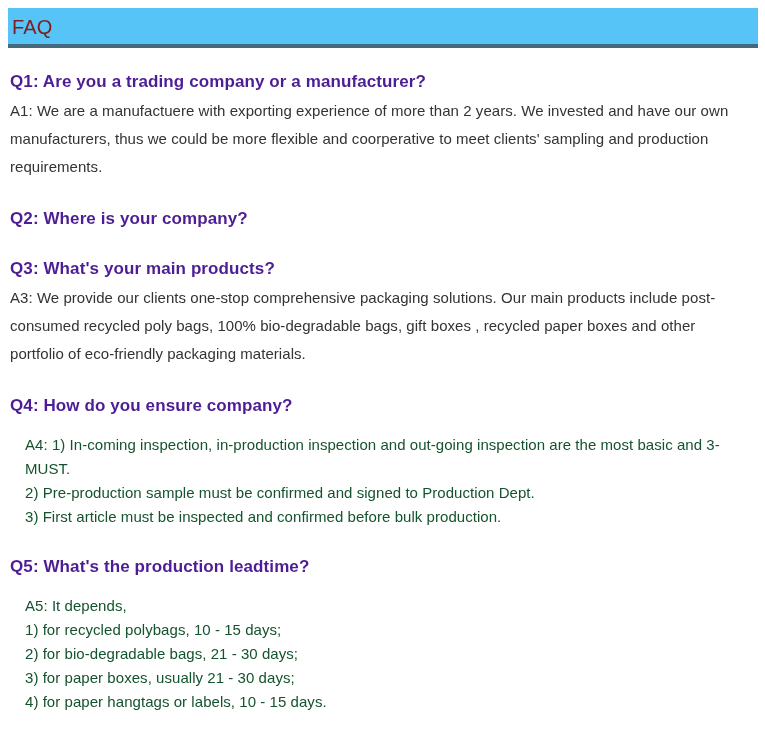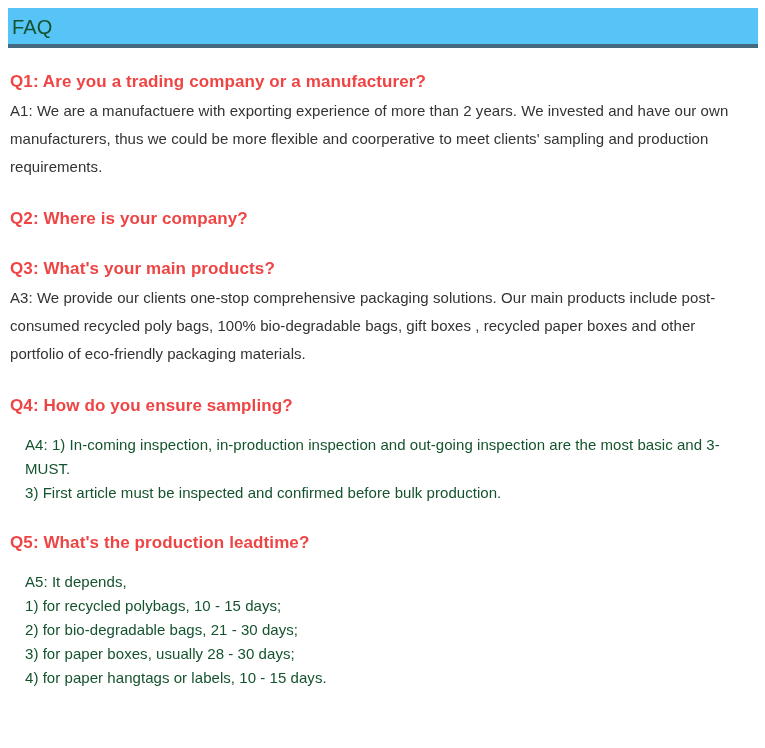--- a/index.html
+++ b/index.html
@@ -36,7 +36,7 @@
     top: 6px;
     font-size: 20px;
     line-height: 26px;
-    color: #14532d;
+    color: #7f1d1d;
     font-weight: 400;
     letter-spacing: 0.2px;
   }

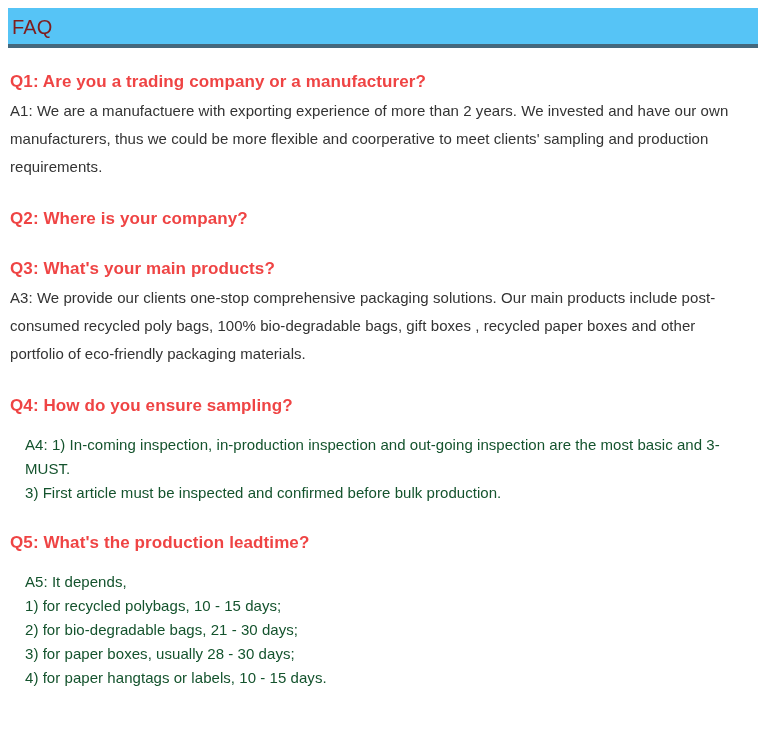--- a/index.html
+++ b/index.html
@@ -55,7 +55,7 @@
   .faq-question {
     font-size: 17px;
     font-weight: bold;
-    color: #ef4444;
+    color: #4c1d95;
     line-height: 24px;
     margin: 0 0 3px 0;
     letter-spacing: 0.1px;

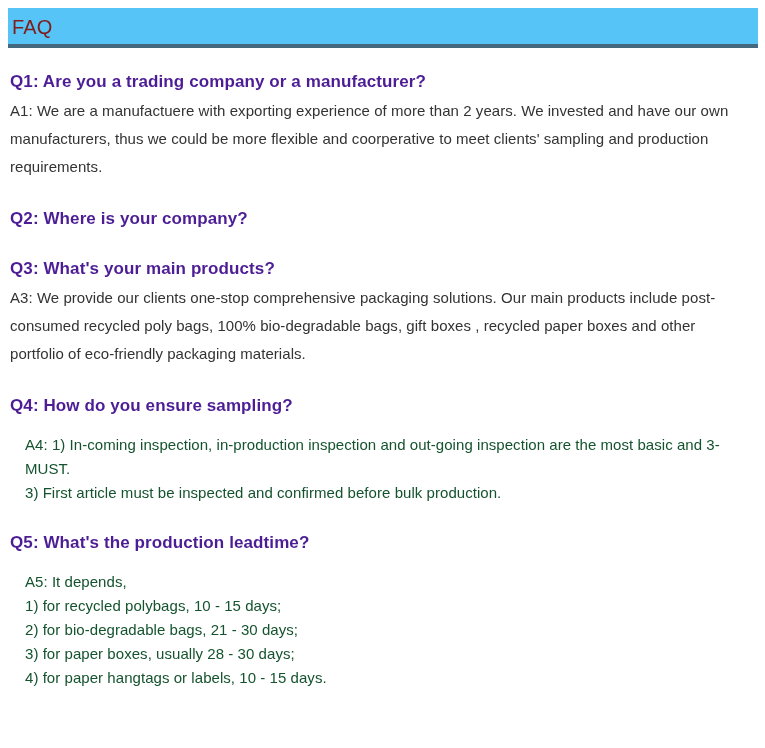--- a/index.html
+++ b/index.html
@@ -104,7 +104,7 @@
     </div>
 
     <div class="faq-item">
-      <p class="faq-question">Q4: How do you ensure sampling?</p>
+      <p class="faq-question">Q4: How do you ensure company?</p>
       <div class="faq-lines">
           <span class="faq-line">A4: 1) In-coming inspection, in-production inspection and out-going inspection are the most basic and 3-MUST.</span>
           <span class="faq-line">3) First article must be inspected and confirmed before bulk production.</span>

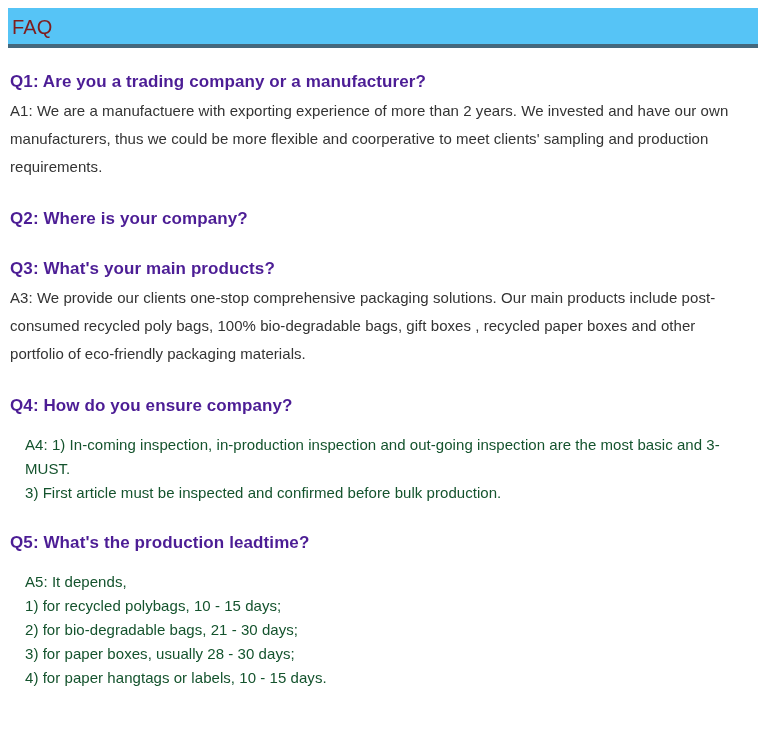--- a/index.html
+++ b/index.html
@@ -107,6 +107,7 @@
       <p class="faq-question">Q4: How do you ensure company?</p>
       <div class="faq-lines">
           <span class="faq-line">A4: 1) In-coming inspection, in-production inspection and out-going inspection are the most basic and 3-MUST.</span>
+          <span class="faq-line">2) Pre-production sample must be confirmed and signed to Production Dept.</span>
           <span class="faq-line">3) First article must be inspected and confirmed before bulk production.</span>
         </div>
     </div>

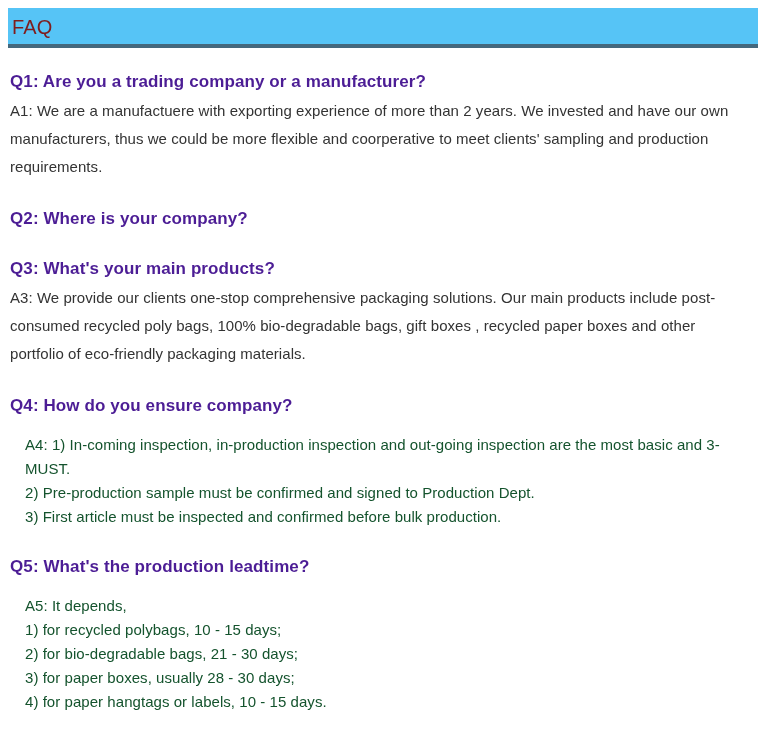--- a/index.html
+++ b/index.html
@@ -118,7 +118,7 @@
           <span class="faq-line">A5: It depends,</span>
           <span class="faq-line">1) for recycled polybags, 10 - 15 days;</span>
           <span class="faq-line">2) for bio-degradable bags, 21 - 30 days;</span>
-          <span class="faq-line">3) for paper boxes, usually 28 - 30 days;</span>
+          <span class="faq-line">3) for paper boxes, usually 21 - 30 days;</span>
           <span class="faq-line">4) for paper hangtags or labels, 10 - 15 days.</span>
         </div>
     </div>

